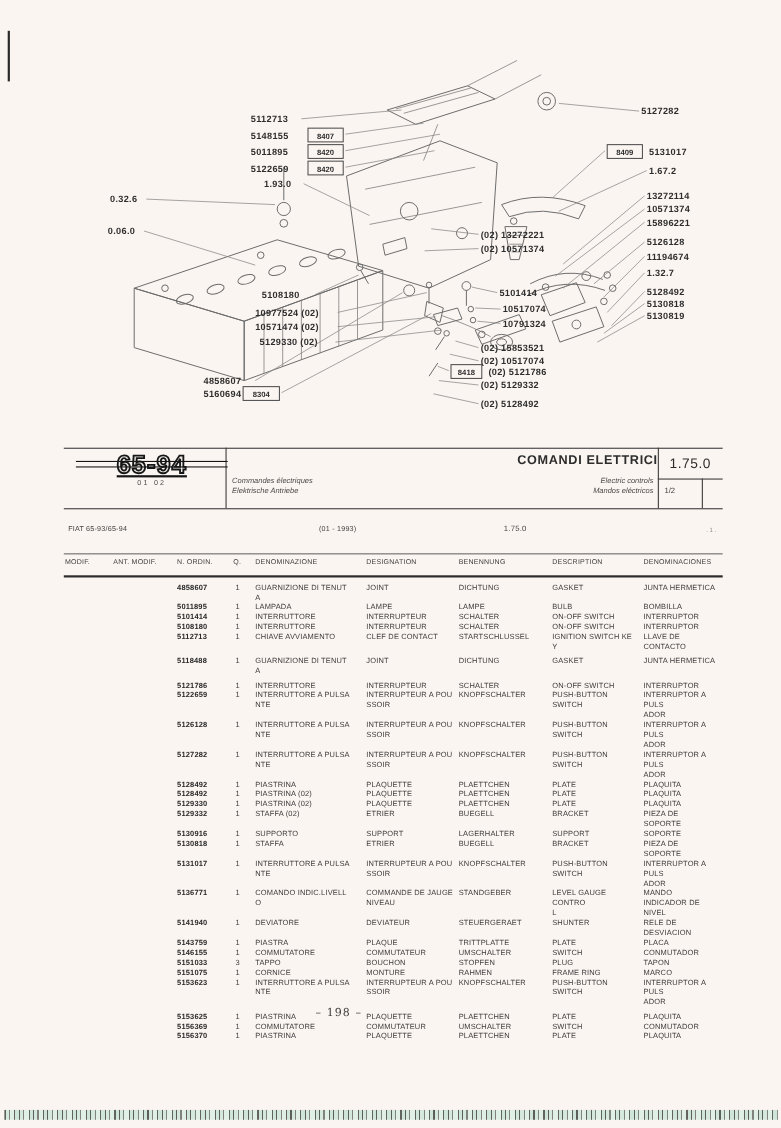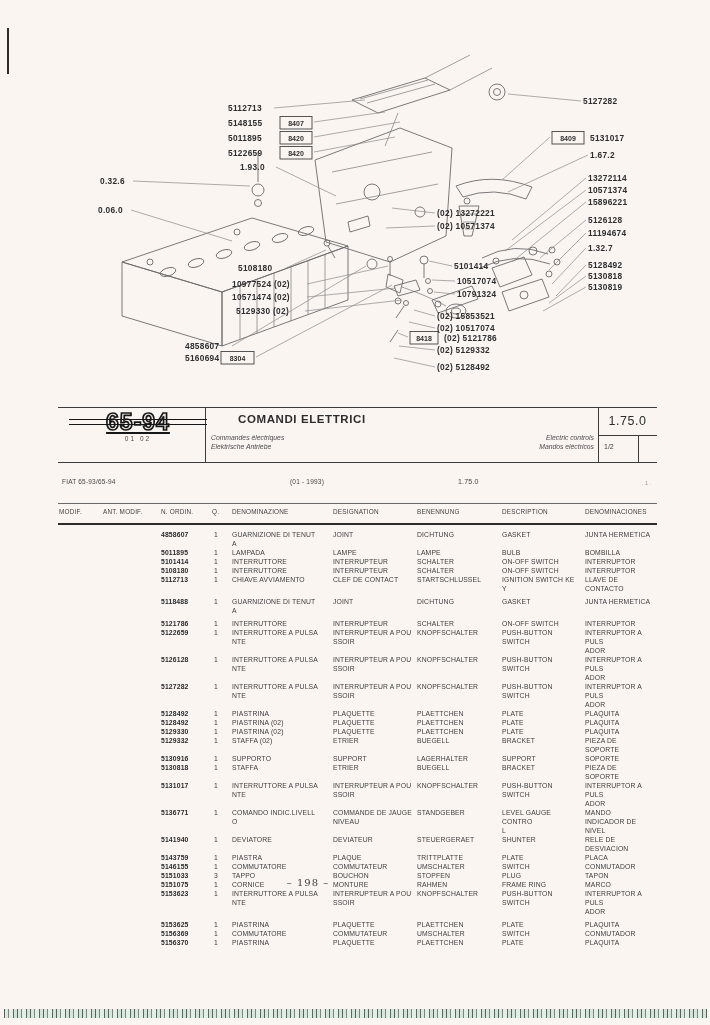--- a/index.html
+++ b/index.html
@@ -28,8 +28,8 @@
   .logo .strike{position:absolute;left:-5px;right:-5px;top:9px;height:4px;
     border-top:1.5px solid #161616;border-bottom:1.5px solid #161616;}
   .logo .code{font:6.5px "Liberation Sans",sans-serif;color:#4a4a4a;margin-top:1px;letter-spacing:2px;}
-  .title-main{position:absolute;left:205px;top:413px;width:393px;text-align:left;
-    font:bold 11.5px "Liberation Sans",sans-serif;color:#2d2d2d;letter-spacing:.6px;margin-left:33px;}
+  .title-main{position:absolute;left:205px;top:413px;width:393px;text-align:right;
+    font:bold 11.5px "Liberation Sans",sans-serif;color:#2d2d2d;letter-spacing:.6px;}
   .subs{position:absolute;top:433px;font:italic 6.8px/9px "Liberation Sans",sans-serif;color:#4a4a4a;}
   .subs.left{left:211px;text-align:left;}
   .subs.right{right:116px;text-align:right;}

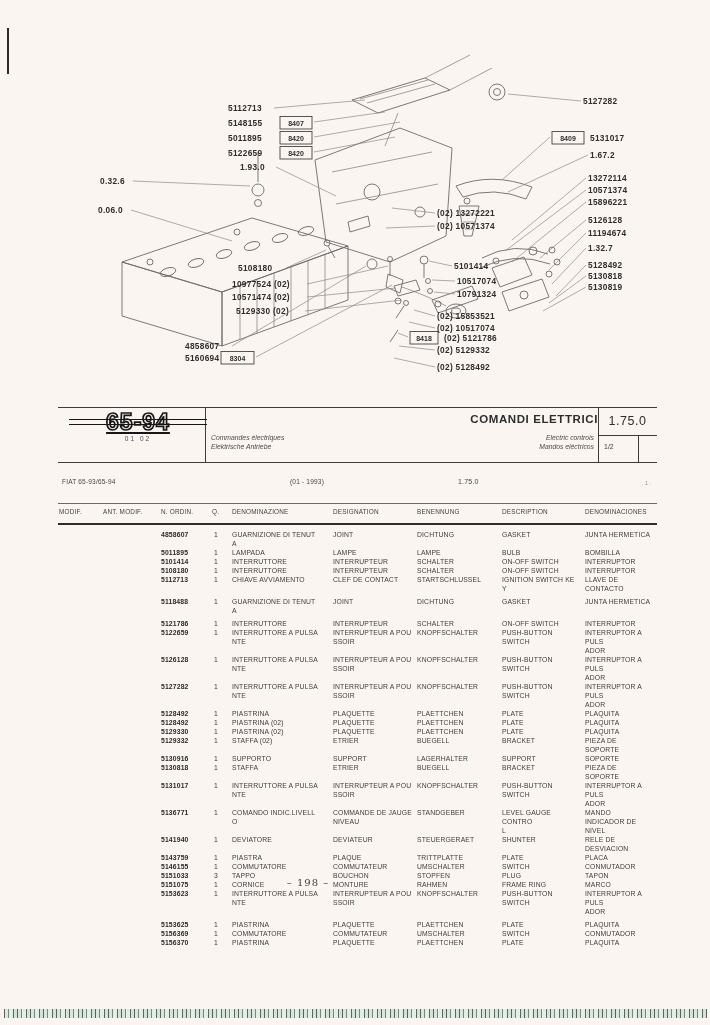--- a/index.html
+++ b/index.html
@@ -50,7 +50,7 @@
   #tbody .cn{font-weight:bold;color:#2a2a2a;letter-spacing:.3px;}
   #tbody .cq{padding-left:2px;}
   
-  .footer{position:absolute;left:0;top:877px;width:616px;text-align:center;
+  .footer{position:absolute;left:0;top:916px;width:616px;text-align:center;
     font:10px "DejaVu Serif",serif;color:#3c3c3c;letter-spacing:1px;}
   .scanband{position:absolute;left:4px;right:3px;bottom:7px;height:9px;opacity:.85;
     background:repeating-linear-gradient(90deg,#3f443f 0 1px,#cfe6db 1px 4px,#6b6f68 4px 5px,#dcefe5 5px 9px,#474a44 9px 10px,#c8e2d6 10px 13px);}

